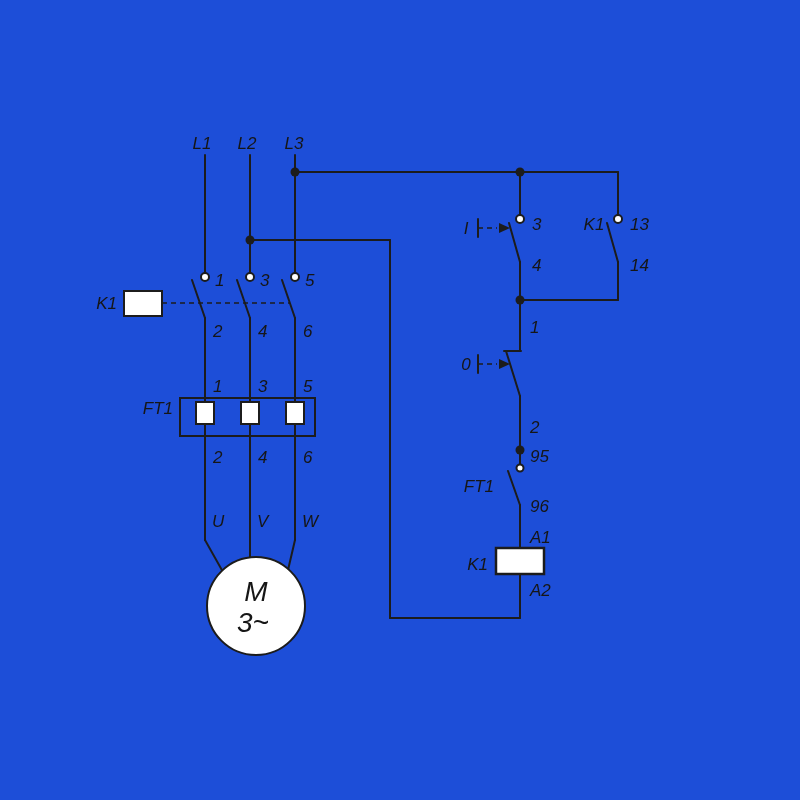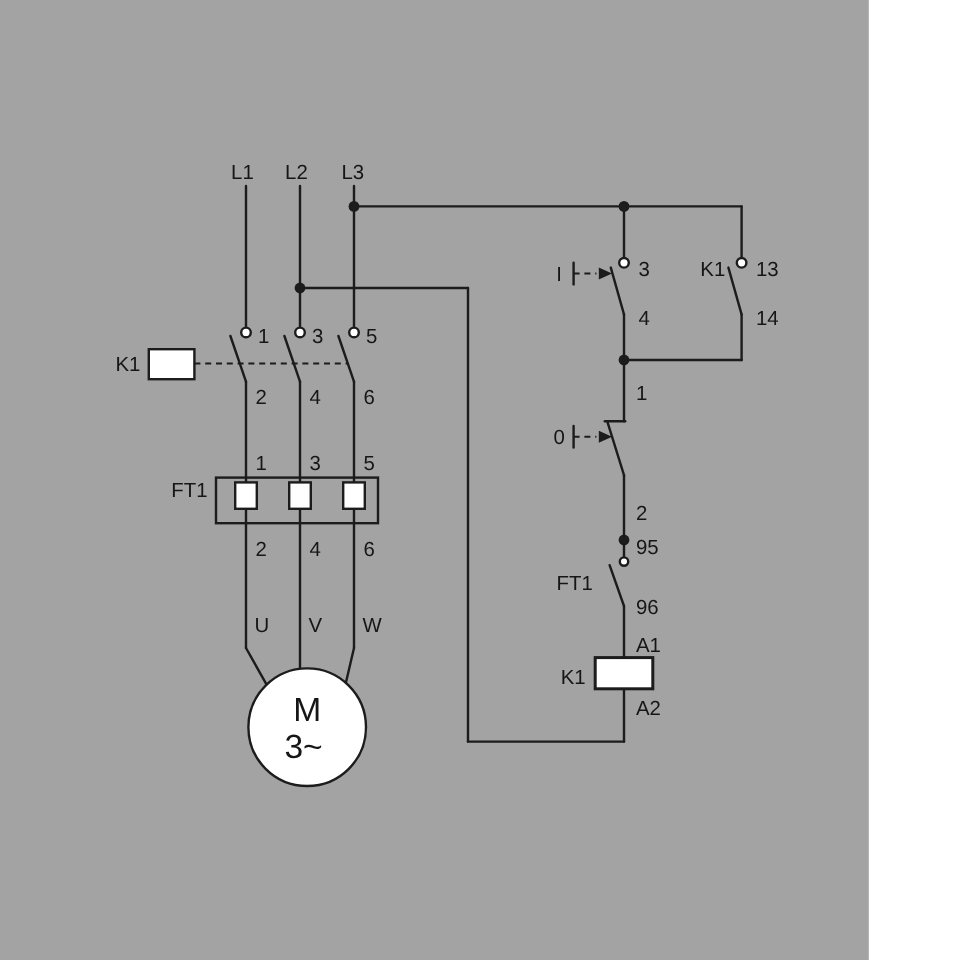--- a/index.html
+++ b/index.html
@@ -3,7 +3,7 @@
 <meta charset="utf-8">
 <style>
   html,body{margin:0;padding:0;background:#ffffff;}
-  .stage{width:724px;height:800px;position:relative;background:#a3a3a3;overflow:hidden;}
+  .stage{width:800px;height:800px;position:relative;background:#1d4ed8;overflow:hidden;font-style:italic;}
   svg{display:block;}
   .wire{stroke:#1c1c1c;stroke-width:2;fill:none;stroke-linecap:round;}
   .sym{stroke:#1c1c1c;stroke-width:2;fill:#ffffff;}

